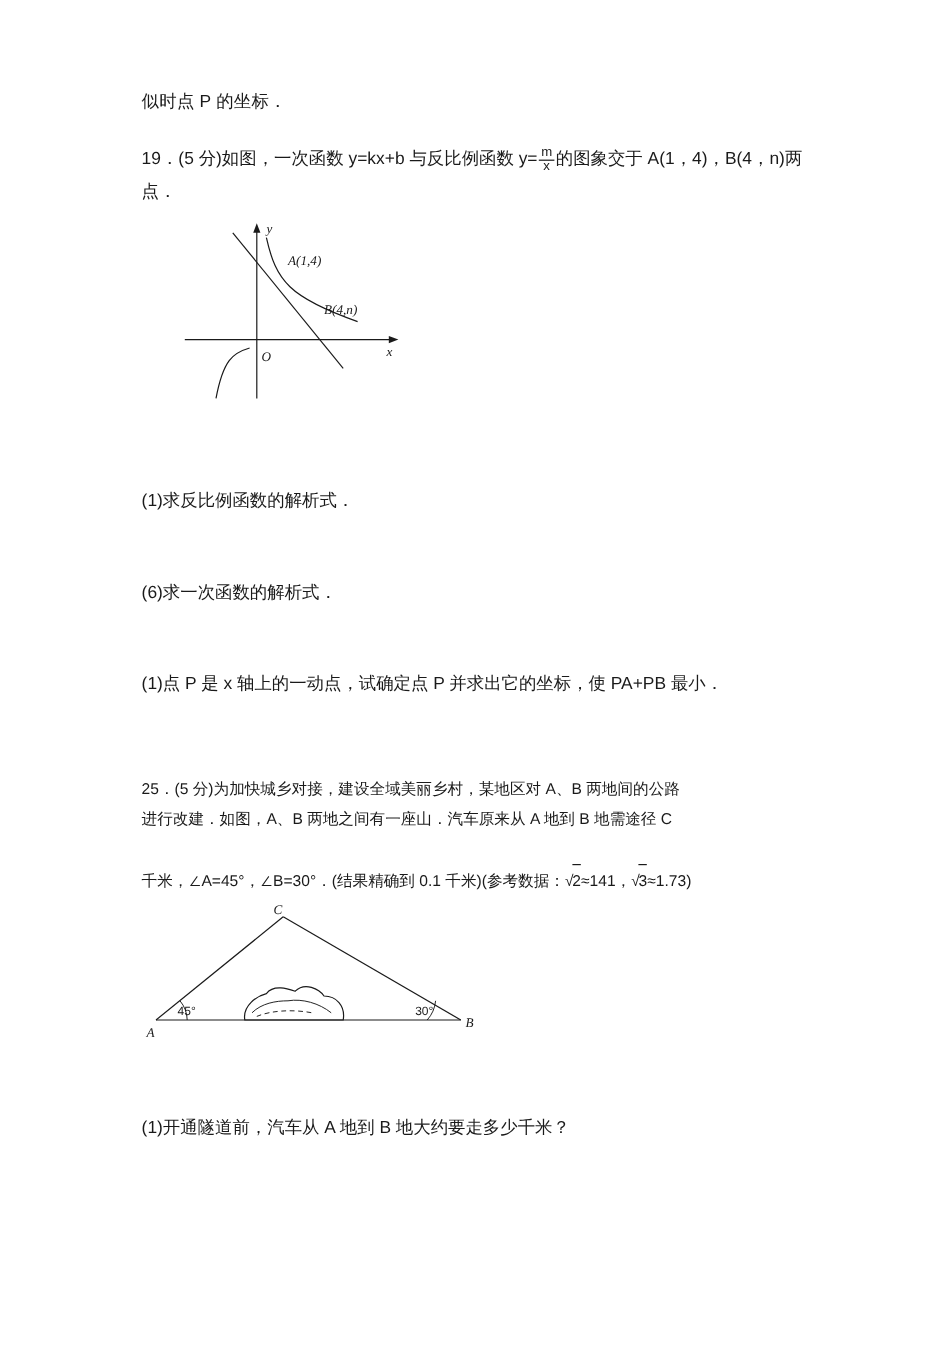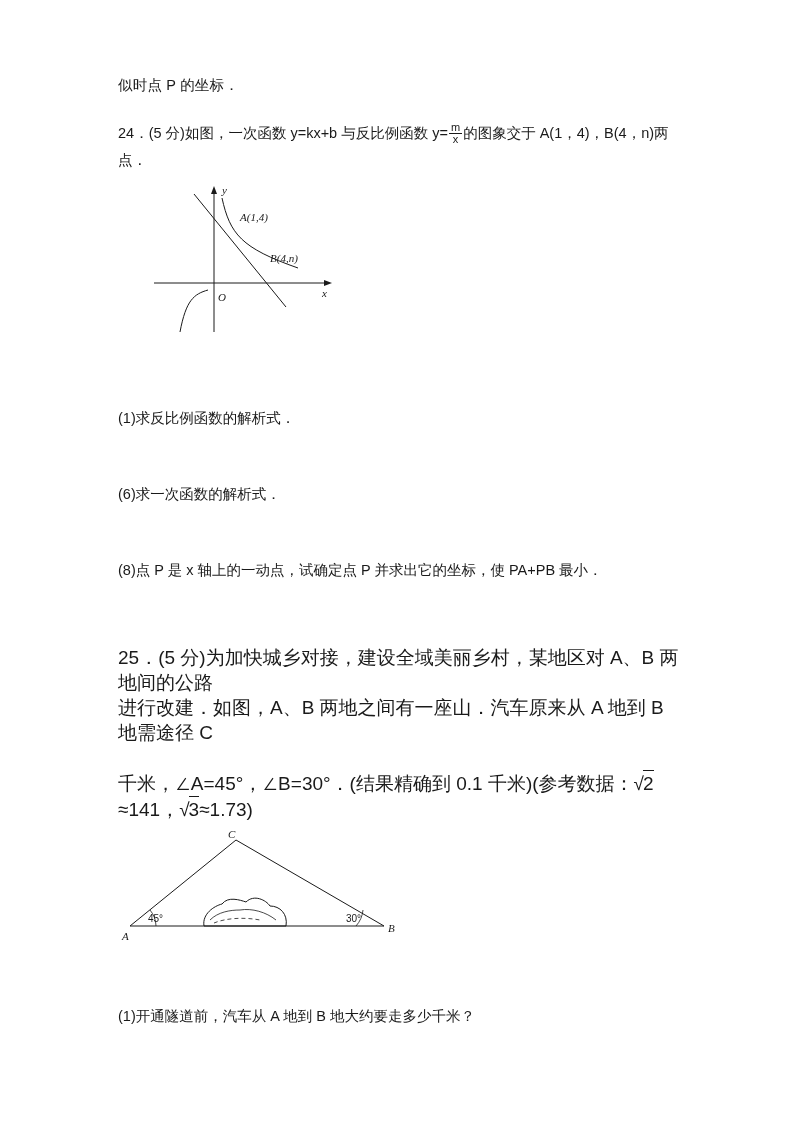--- a/index.html
+++ b/index.html
@@ -90,7 +90,7 @@
   <div class="block-gap-md"></div>
 
   <div class="q-head">
-    <span>24．</span><span>(5 分)</span><span>如图，一次函数 y=kx+b 与反比例函数 y=</span><span class="frac"><span class="num">m</span><span class="den">x</span></span><span>的图象交于 A(1，4)，B(4，n)两点．</span>
+    <span>19．</span><span>(5 分)</span><span>如图，一次函数 y=kx+b 与反比例函数 y=</span><span class="frac"><span class="num">m</span><span class="den">x</span></span><span>的图象交于 A(1，4)，B(4，n)两点．</span>
   </div>
 
   <div class="fig-wrap fig1">

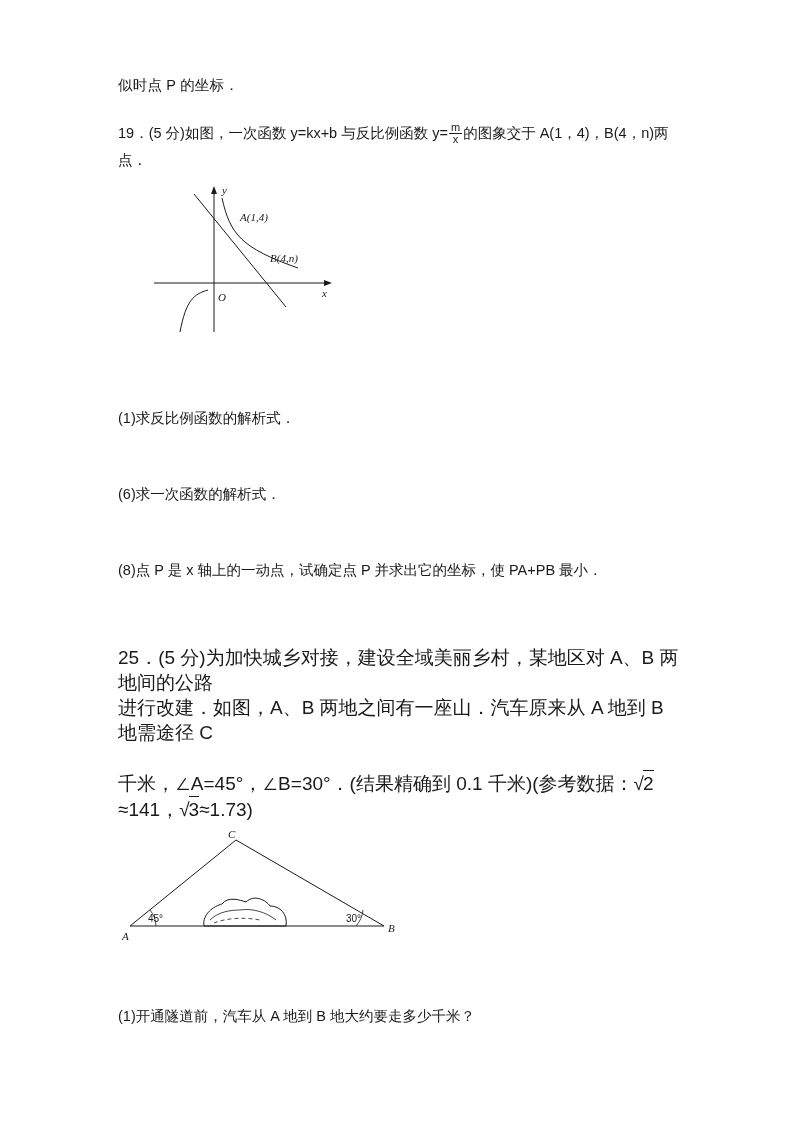--- a/index.html
+++ b/index.html
@@ -121,7 +121,7 @@
   <div class="block-gap-sm"></div>
   <div class="sub-item">(6)求一次函数的解析式．</div>
   <div class="block-gap-sm"></div>
-  <div class="sub-item">(8)点 P 是 x 轴上的一动点，试确定点 P 并求出它的坐标，使 PA+PB 最小．</div>
+  <div class="sub-item">(1)点 P 是 x 轴上的一动点，试确定点 P 并求出它的坐标，使 PA+PB 最小．</div>
 
   <div class="block-gap-lg"></div>
   <div class="block-gap-md"></div>

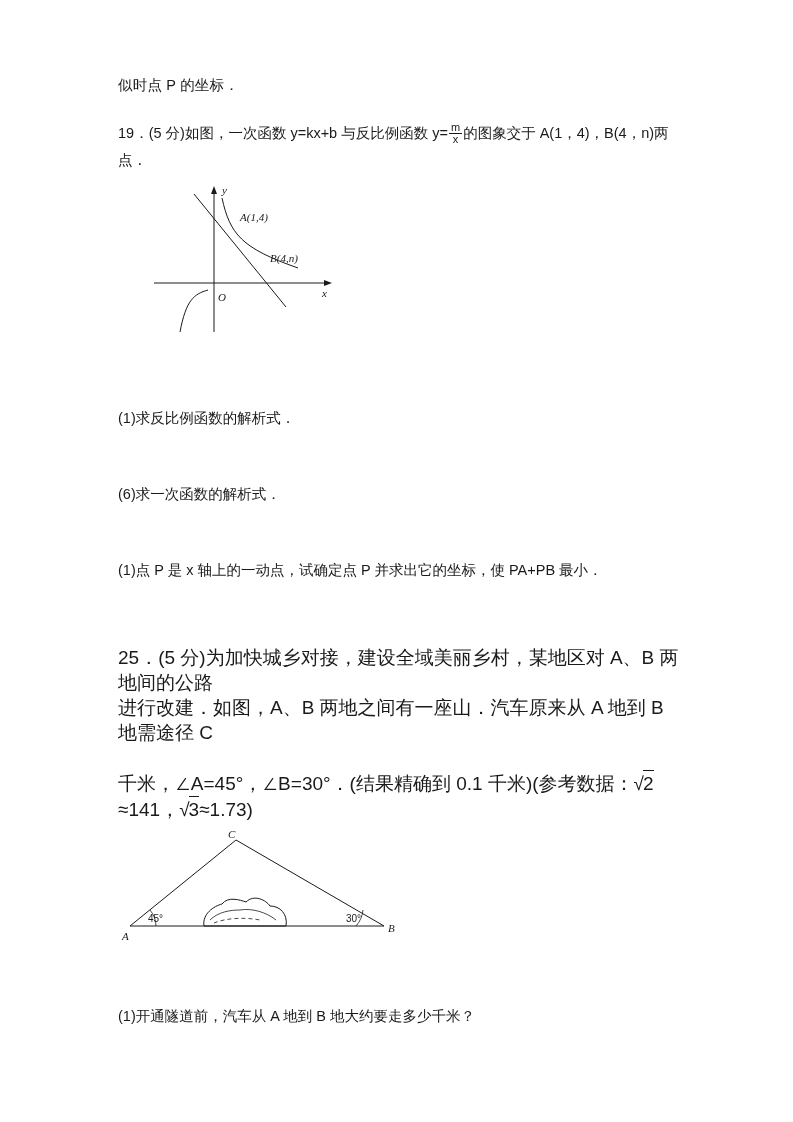--- a/index.html
+++ b/index.html
@@ -75,7 +75,7 @@
     display: inline-block;
   }
   .q25-body {
-    font-size: 19px;
+    font-size: 13px;
     line-height: 25px;
   }
   svg { display: block; }

